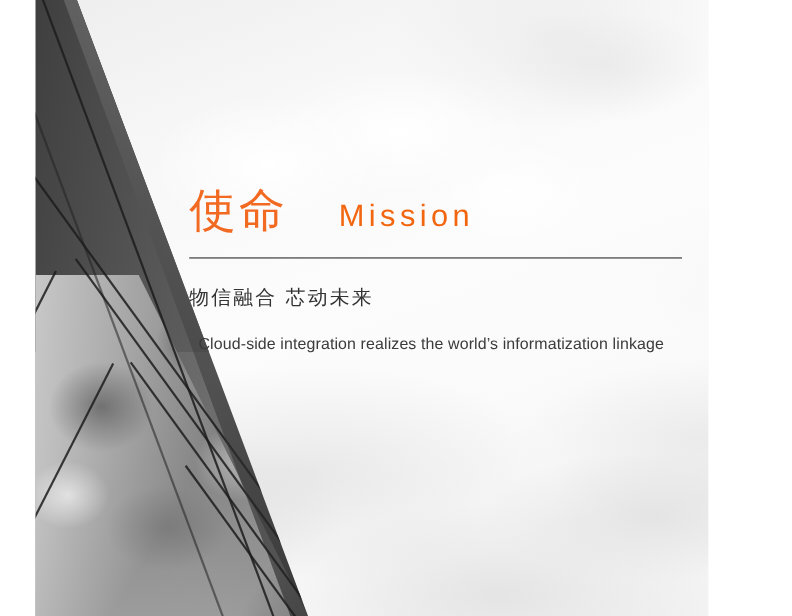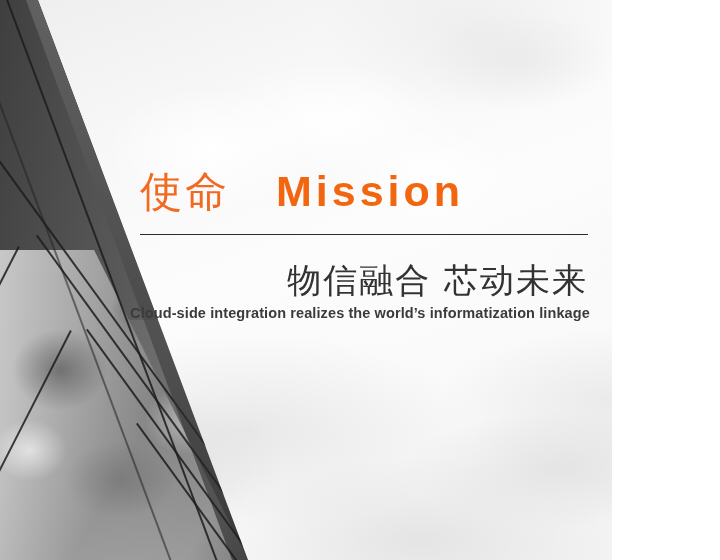--- a/index.html
+++ b/index.html
@@ -17,6 +17,7 @@
     height: 560px;
     overflow: hidden;
     background: #f4f4f4;
+    margin-left: 32px;
   }
 
   

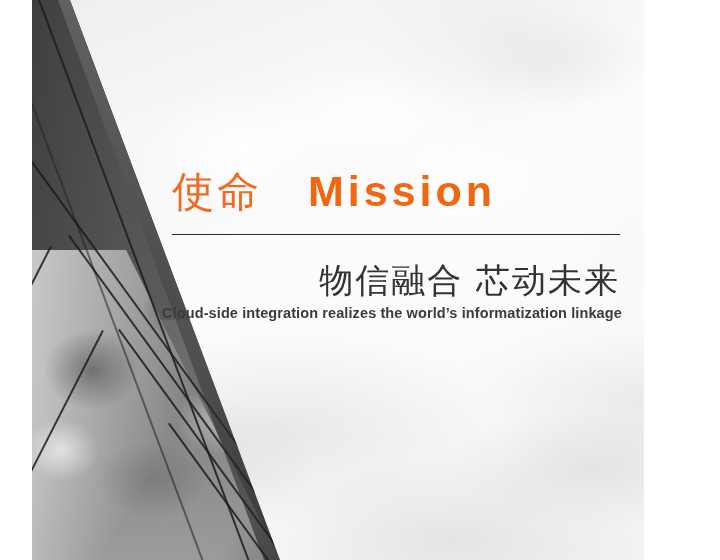--- a/index.html
+++ b/index.html
@@ -132,8 +132,8 @@
     font-family: "DejaVu Sans", sans-serif;
   }
   .title-en {
-    font-size: 43px;
-    font-weight: bold;
+    font-size: 28px;
+    font-weight: normal;
     color: #F2660F;
     letter-spacing: 4px;
     line-height: 1;

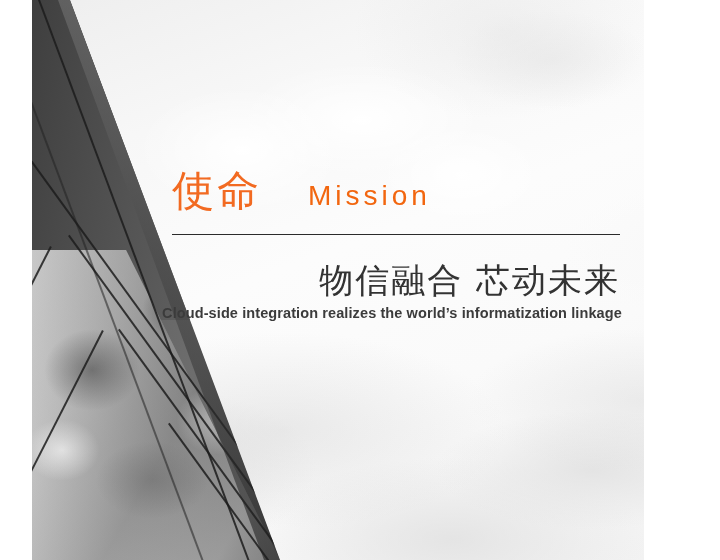--- a/index.html
+++ b/index.html
@@ -154,8 +154,8 @@
     left: 140px;
     top: 258px;
     width: 448px;
-    text-align: right;
-    font-size: 34px;
+    text-align: left;
+    font-size: 18px;
     color: #333333;
     letter-spacing: 2px;
     font-family: "DejaVu Sans", sans-serif;

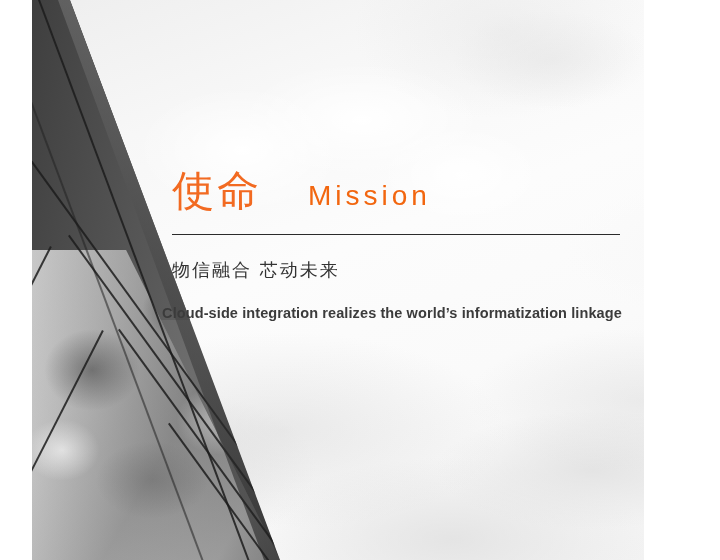--- a/index.html
+++ b/index.html
@@ -168,7 +168,7 @@
     width: 600px;
     text-align: center;
     font-size: 14.5px;
-    font-weight: bold;
+    font-weight: normal;
     color: #3b3b3b;
     letter-spacing: 0.1px;
   }

